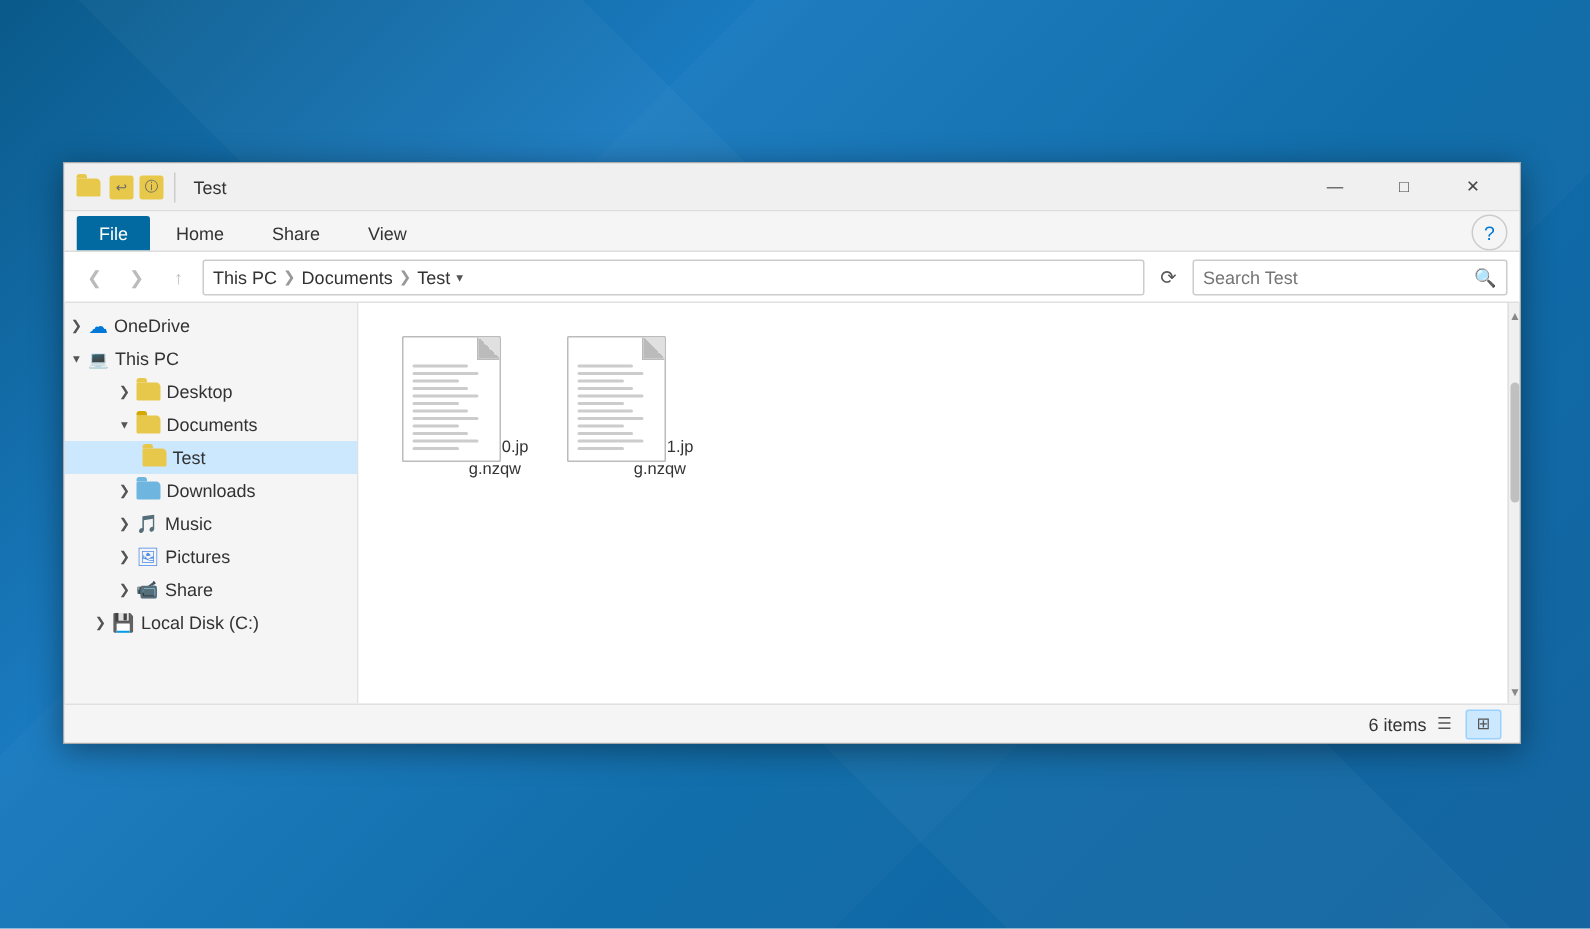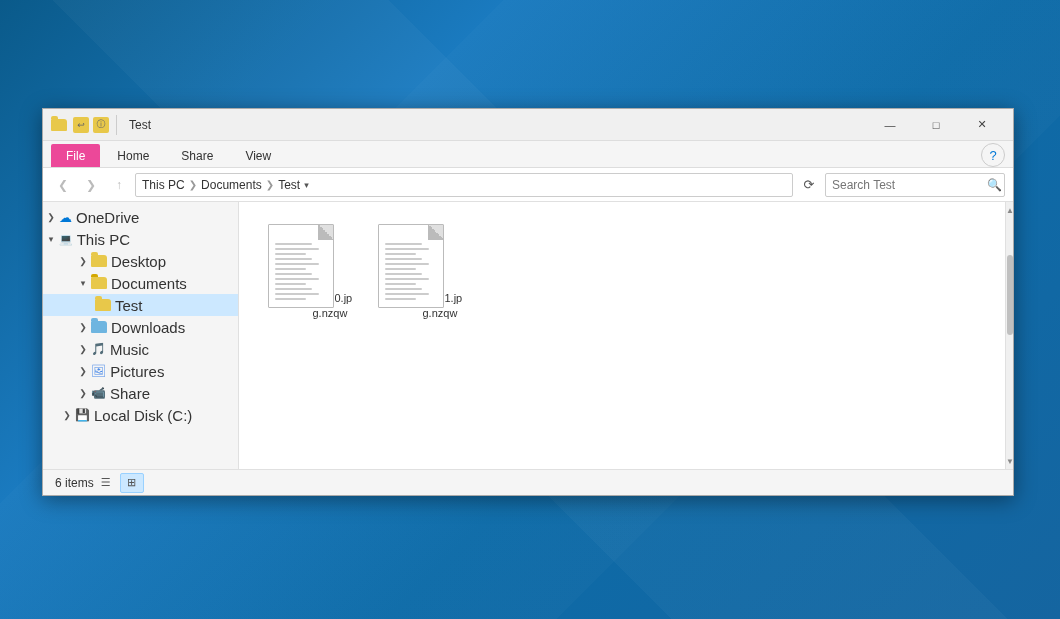--- a/index.html
+++ b/index.html
@@ -130,7 +130,7 @@
       margin-right: 2px;
     }
     .ribbon-tab.active {
-      background: #ec4899;
+      background: #0369a1;
       color: #fff;
       border-color: transparent;
       border-radius: 2px 2px 0 0;

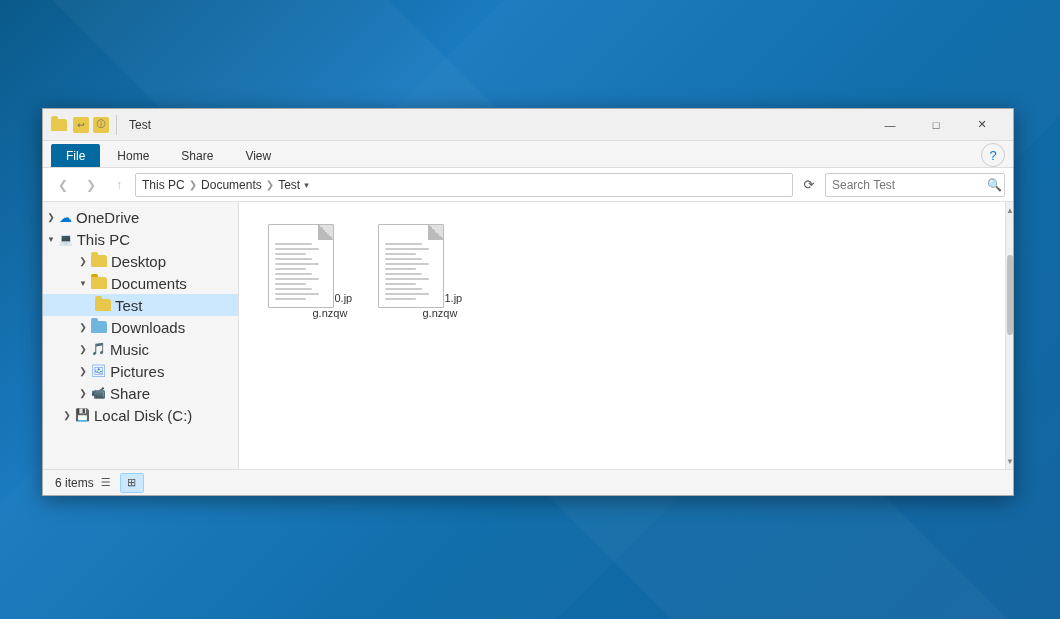--- a/index.html
+++ b/index.html
@@ -204,7 +204,7 @@
       font-size: 13px;
     }
     .search-box {
-      width: 180px;
+      width: 210px;
       height: 24px;
       border: 1px solid #ccc;
       border-radius: 2px;

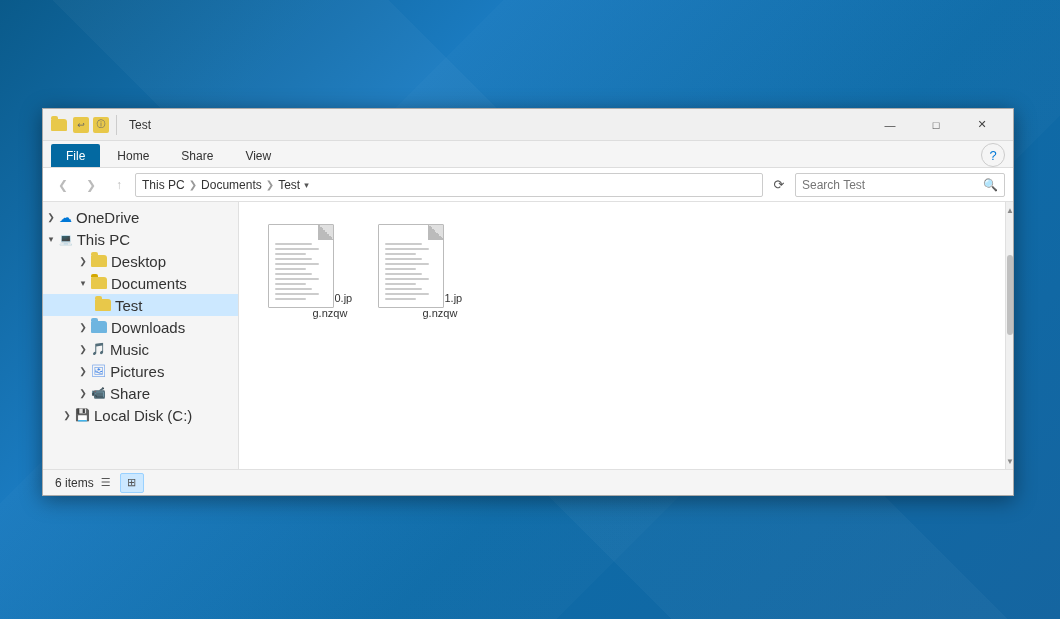--- a/index.html
+++ b/index.html
@@ -327,7 +327,7 @@
       border-radius: 2px 2px 0 0;
     }
     .tree-label {
-      font-size: 15px;
+      font-size: 12px;
       color: #333;
     }
     .tree-cloud-icon {

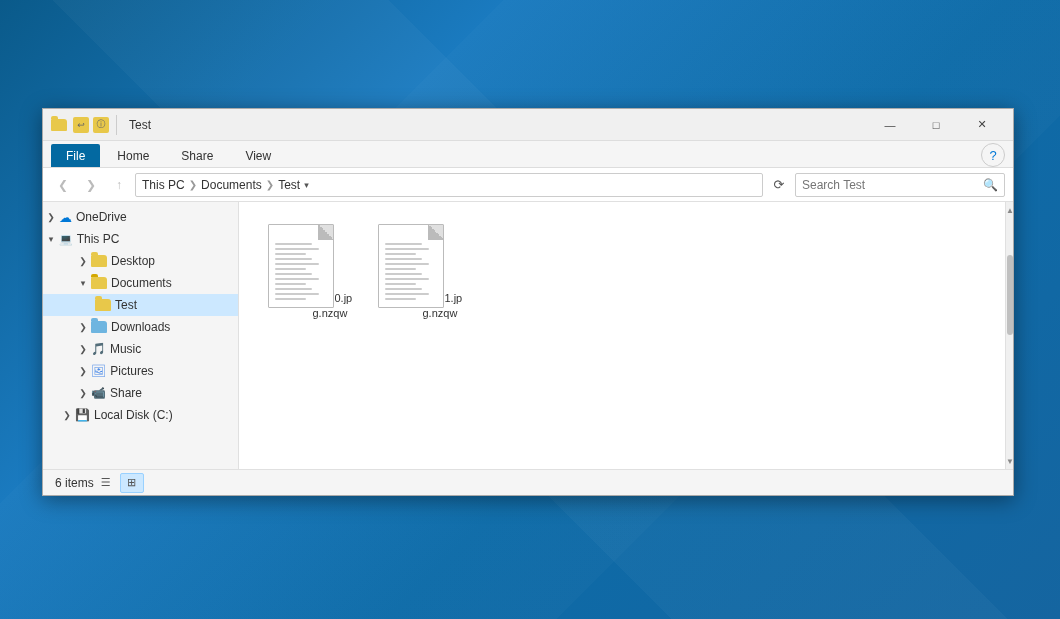--- a/index.html
+++ b/index.html
@@ -463,7 +463,7 @@
       display: flex;
       align-items: center;
       padding: 0 12px;
-      justify-content: flex-start;
+      justify-content: flex-end;
       flex-shrink: 0;
     }
     .status-text {

